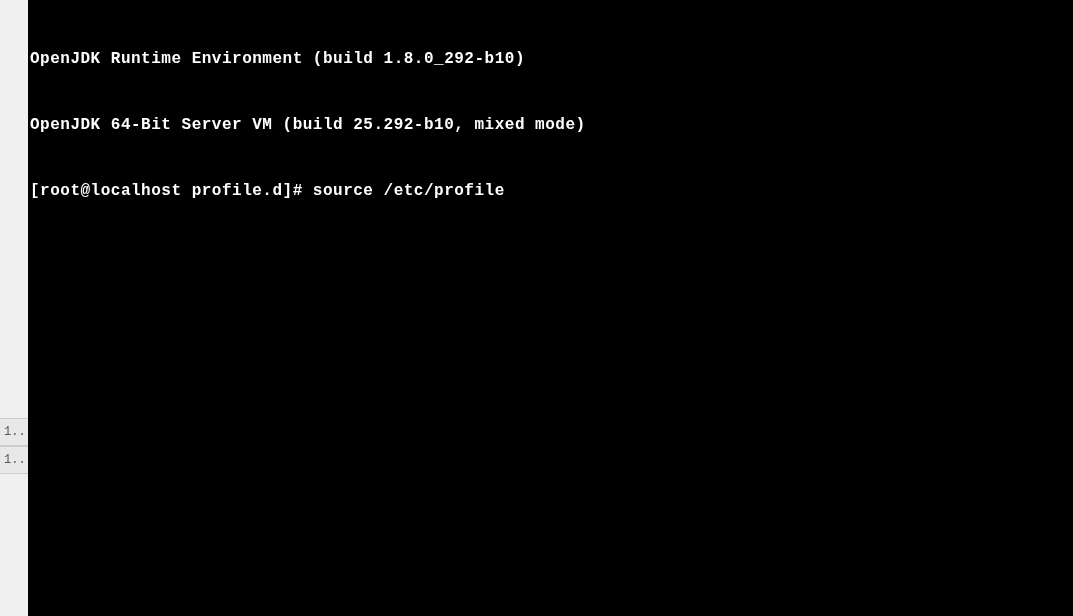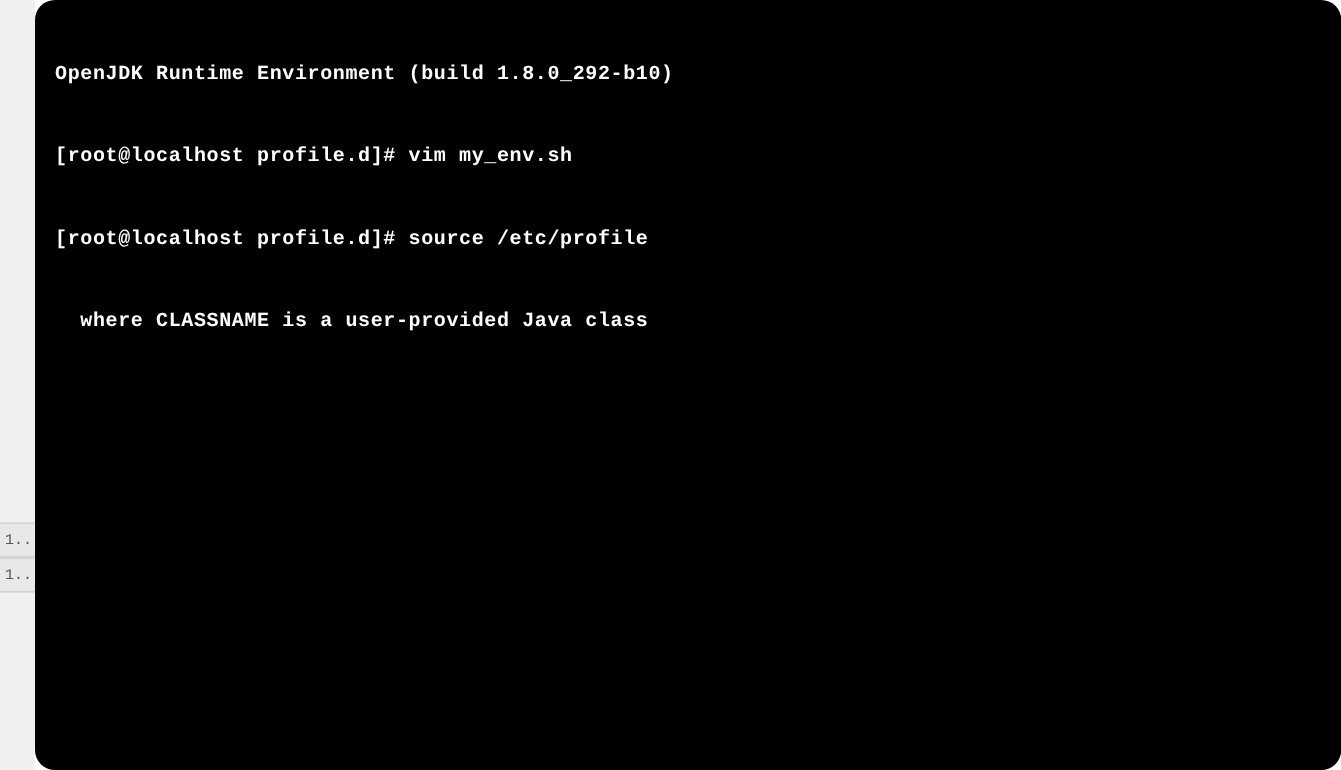--- a/index.html
+++ b/index.html
@@ -37,14 +37,13 @@
       flex: 1;
       background: #000000;
       color: #ffffff;
-      padding: 4px 16px;
+      padding: 4px 2px;
       font-size: 16px;
       line-height: 22px;
       font-weight: bold;
       white-space: pre;
       overflow: hidden;
       letter-spacing: 0.5px;
-      border-radius: 16px;
     }
     .terminal-line {
       display: block;

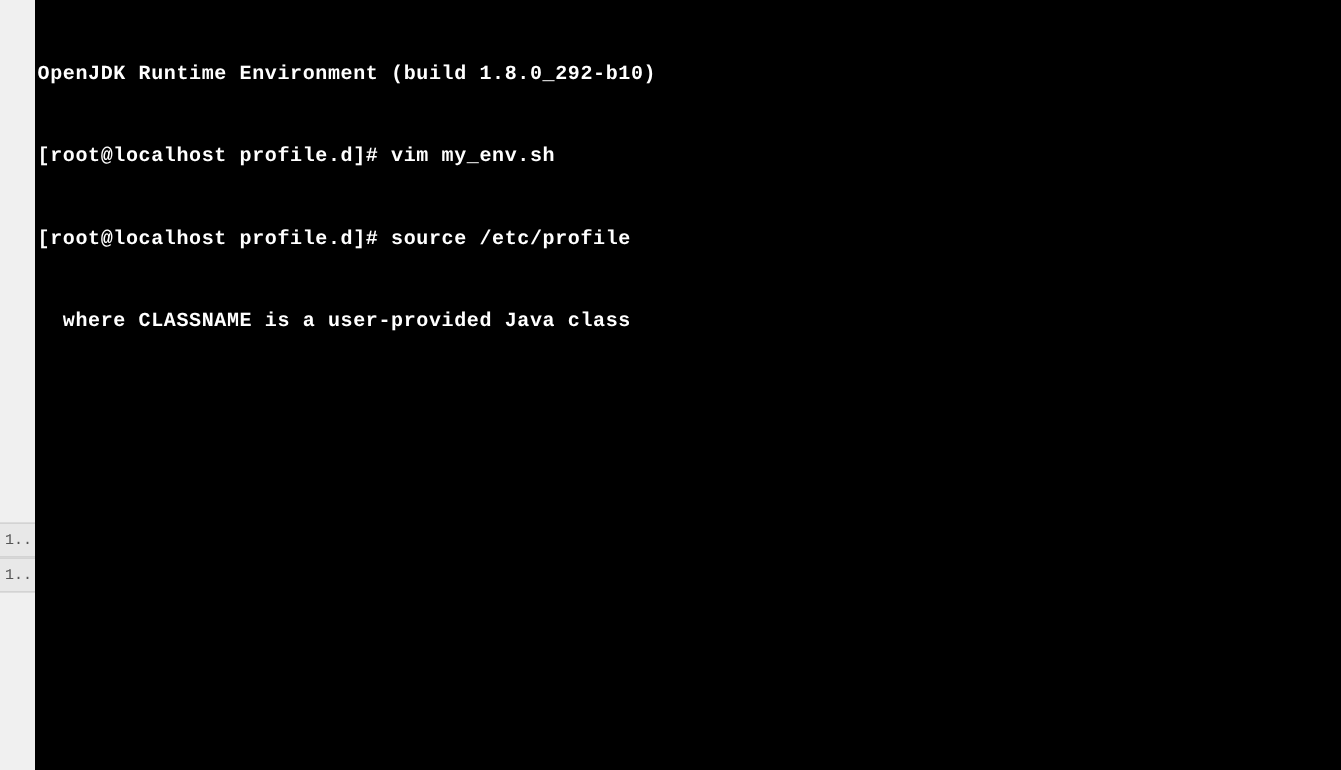--- a/index.html
+++ b/index.html
@@ -63,6 +63,7 @@
 
 <div class="terminal">
   <span class="terminal-line">OpenJDK Runtime Environment (build 1.8.0_292-b10)</span>
+  <span class="terminal-line">OpenJDK 64-Bit Server VM (build 25.292-b10, mixed mode)</span>
   <span class="terminal-line">[root@localhost profile.d]# vim my_env.sh</span>
   <span class="terminal-line">[root@localhost profile.d]# source /etc/profile</span>
   <span class="terminal-line">  where CLASSNAME is a user-provided Java class</span>

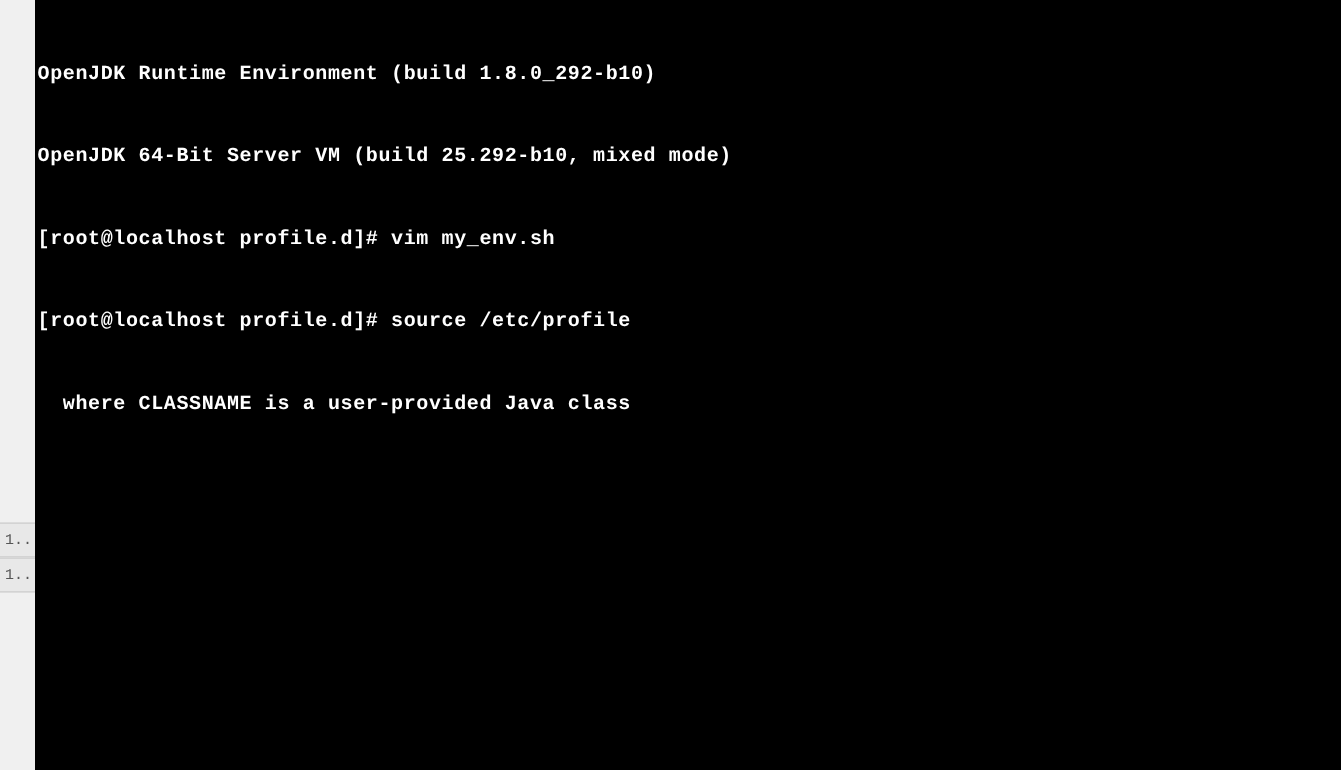--- a/index.html
+++ b/index.html
@@ -64,7 +64,6 @@
 <div class="terminal">
   <span class="terminal-line">OpenJDK Runtime Environment (build 1.8.0_292-b10)</span>
   <span class="terminal-line">OpenJDK 64-Bit Server VM (build 25.292-b10, mixed mode)</span>
-  <span class="terminal-line">[root@localhost profile.d]# vim my_env.sh</span>
   <span class="terminal-line">[root@localhost profile.d]# source /etc/profile</span>
   <span class="terminal-line">  where CLASSNAME is a user-provided Java class</span>
   <span class="terminal-line"></span>

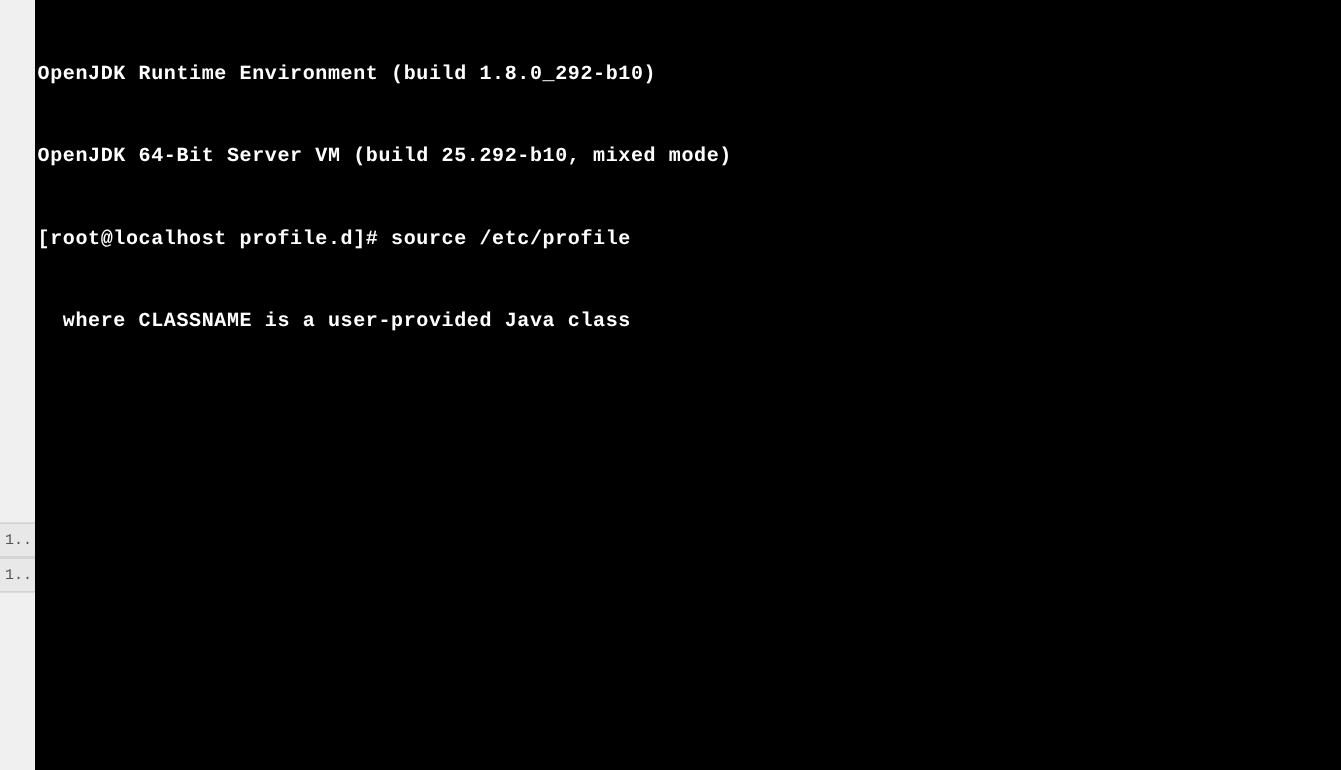--- a/index.html
+++ b/index.html
@@ -65,7 +65,6 @@
   <span class="terminal-line">OpenJDK Runtime Environment (build 1.8.0_292-b10)</span>
   <span class="terminal-line">OpenJDK 64-Bit Server VM (build 25.292-b10, mixed mode)</span>
   <span class="terminal-line">[root@localhost profile.d]# source /etc/profile</span>
-  <span class="terminal-line">  where CLASSNAME is a user-provided Java class</span>
   <span class="terminal-line"></span>
   
   <span class="terminal-line"></span>

